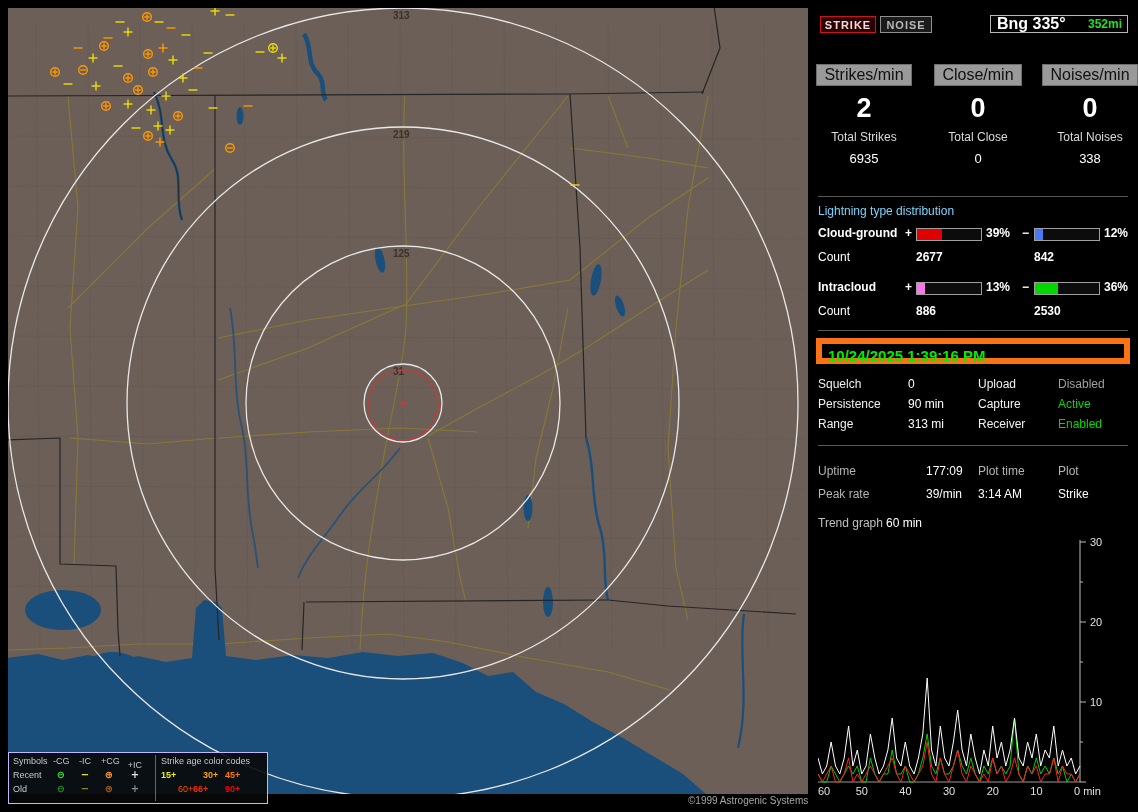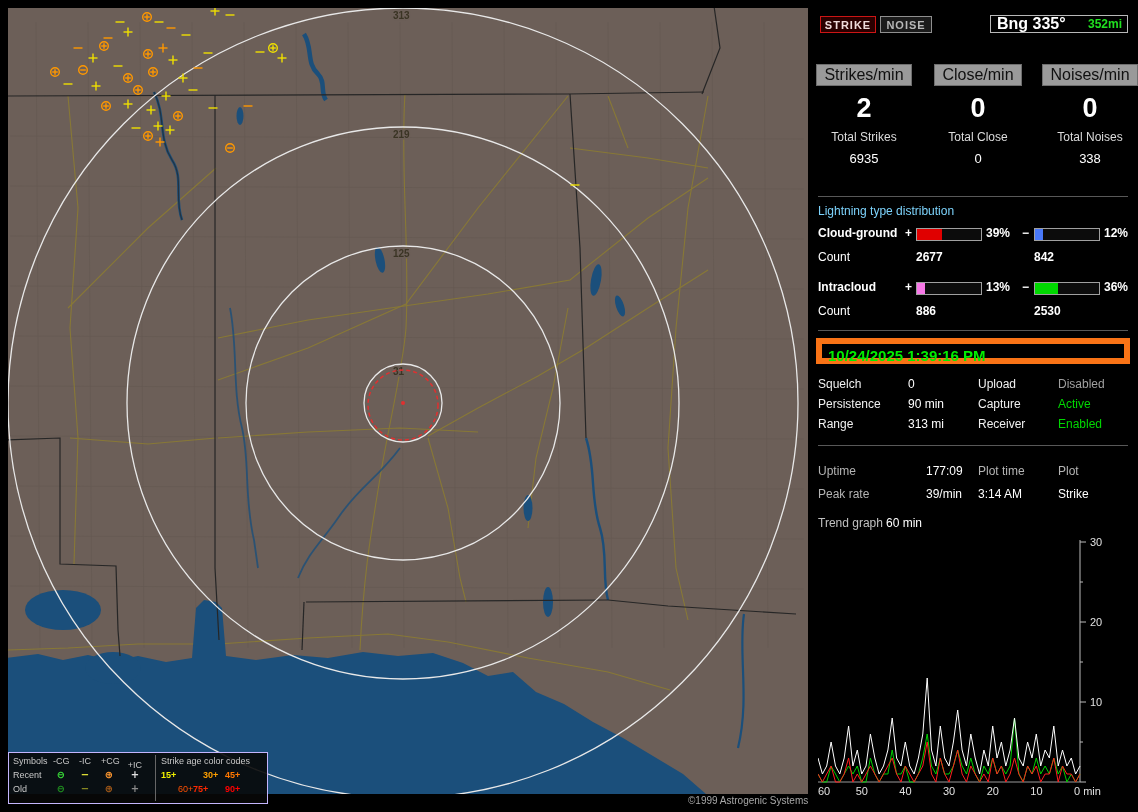--- a/index.html
+++ b/index.html
@@ -367,7 +367,7 @@
   <span class="lg-sym" style="left: 92px; top: 30px; color: rgb(160, 88, 24);">⊕</span>
   <span class="lg-sym" style="left: 118px; top: 30px; color: rgb(138, 138, 138);">+</span>
   <span style="left: 152px; top: 31px; font-weight: normal; color: rgb(255, 80, 0); margin-left: 17px;">60+</span>
-  <span style="left: 184px; top: 31px; font-weight: bold; color: rgb(255, 40, 0);">75+</span>
+  <span style="left: 184px; top: 31px; font-weight: bold; color: rgb(255, 40, 0);">66+</span>
   <span style="left: 216px; top: 31px; font-weight: bold; color: rgb(255, 0, 0);">90+</span>
 </div>
 

